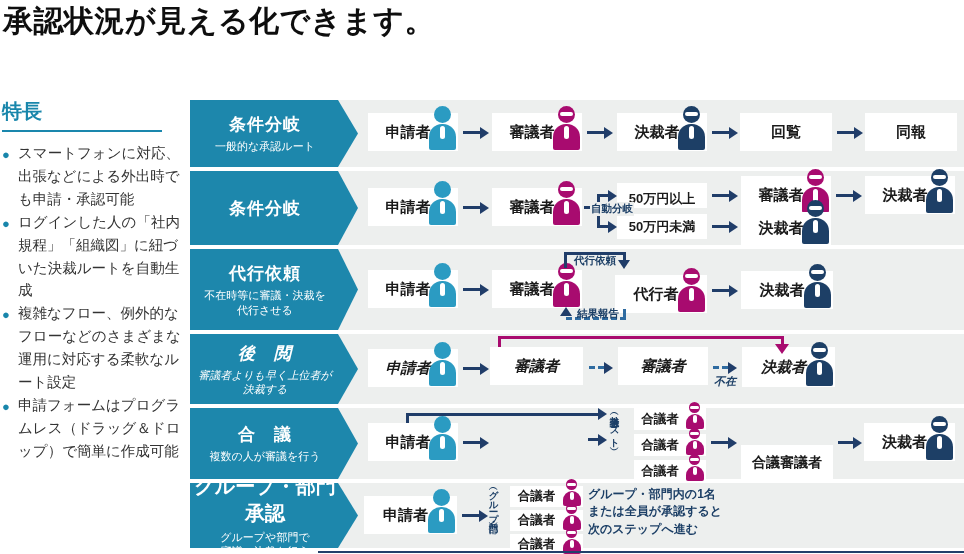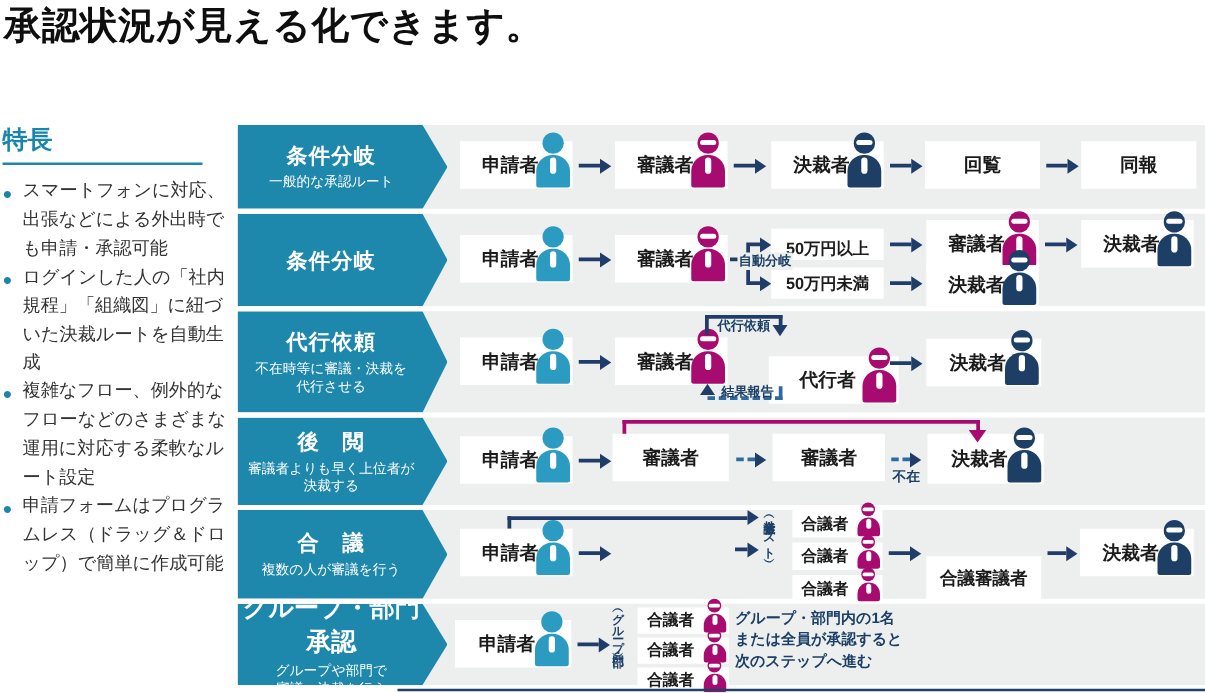--- a/index.html
+++ b/index.html
@@ -208,7 +208,7 @@
     <div class="ln" style="left:433px;top:3px;width:3px;height:9px;"></div>
     <div class="tri tri-d" style="left:428px;top:11px;"></div>
     <div class="note" style="left:384px;top:5px;">代行依頼</div>
-    <div class="box icon-r" style="left:425px;top:36px;width:104px;height:38px;">
+    <div class="box icon-r" style="left:425px;top:26px;width:92px;height:38px;">
       <span>代行者</span>
       <span class="person p-mag banded pin">
           <span class="head"></span>

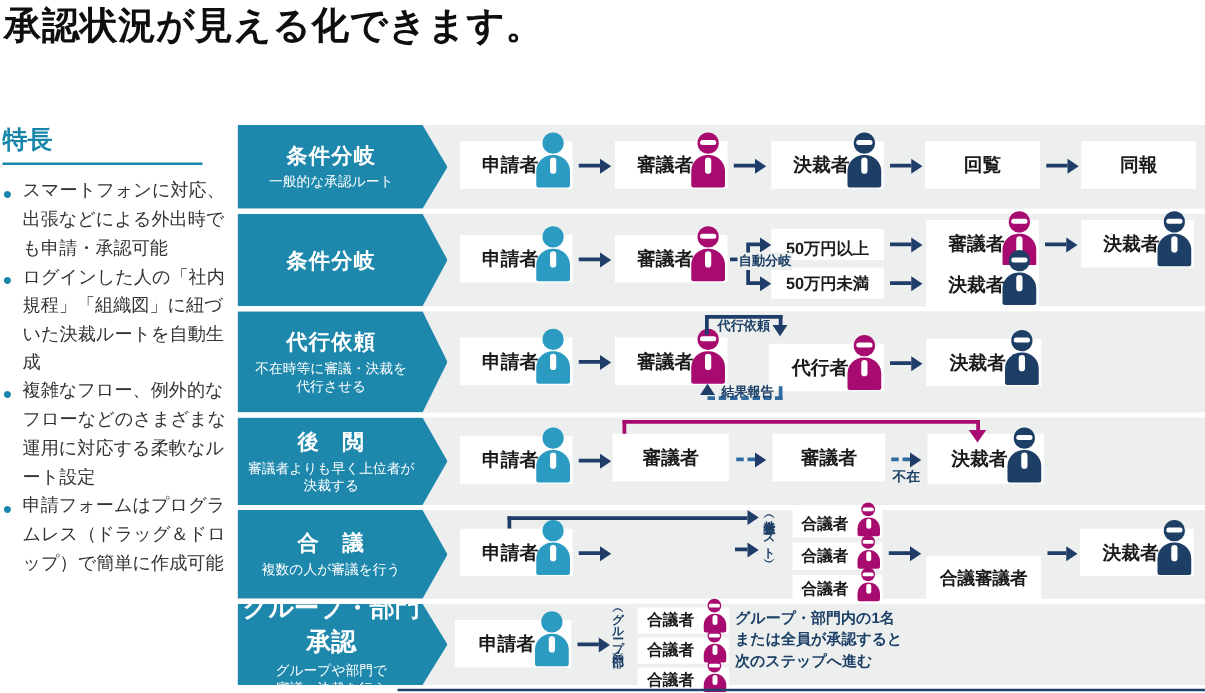--- a/index.html
+++ b/index.html
@@ -229,7 +229,7 @@
     <div class="note" style="left:387px;top:58px;">結果報告</div>
   </div>
 
-  <div class="row" style="top:334px;height:70px;">
+  <div class="row" style="top:334px;height:70px;font-style:italic;">
     <div class="chev">
       <div class="t">後　閲</div>
       <div class="s">審議者よりも早く上位者が

